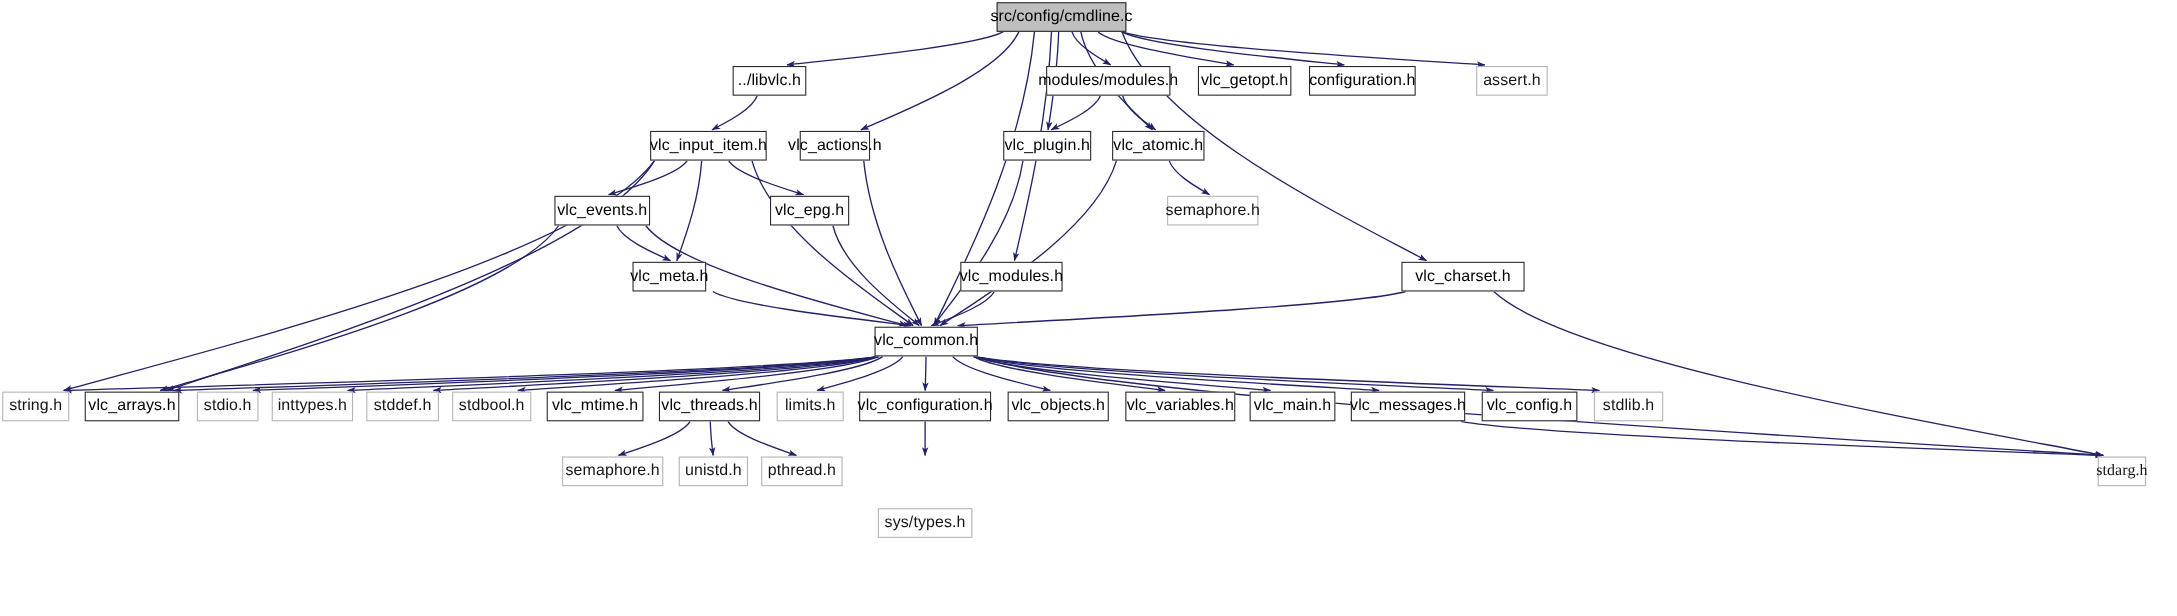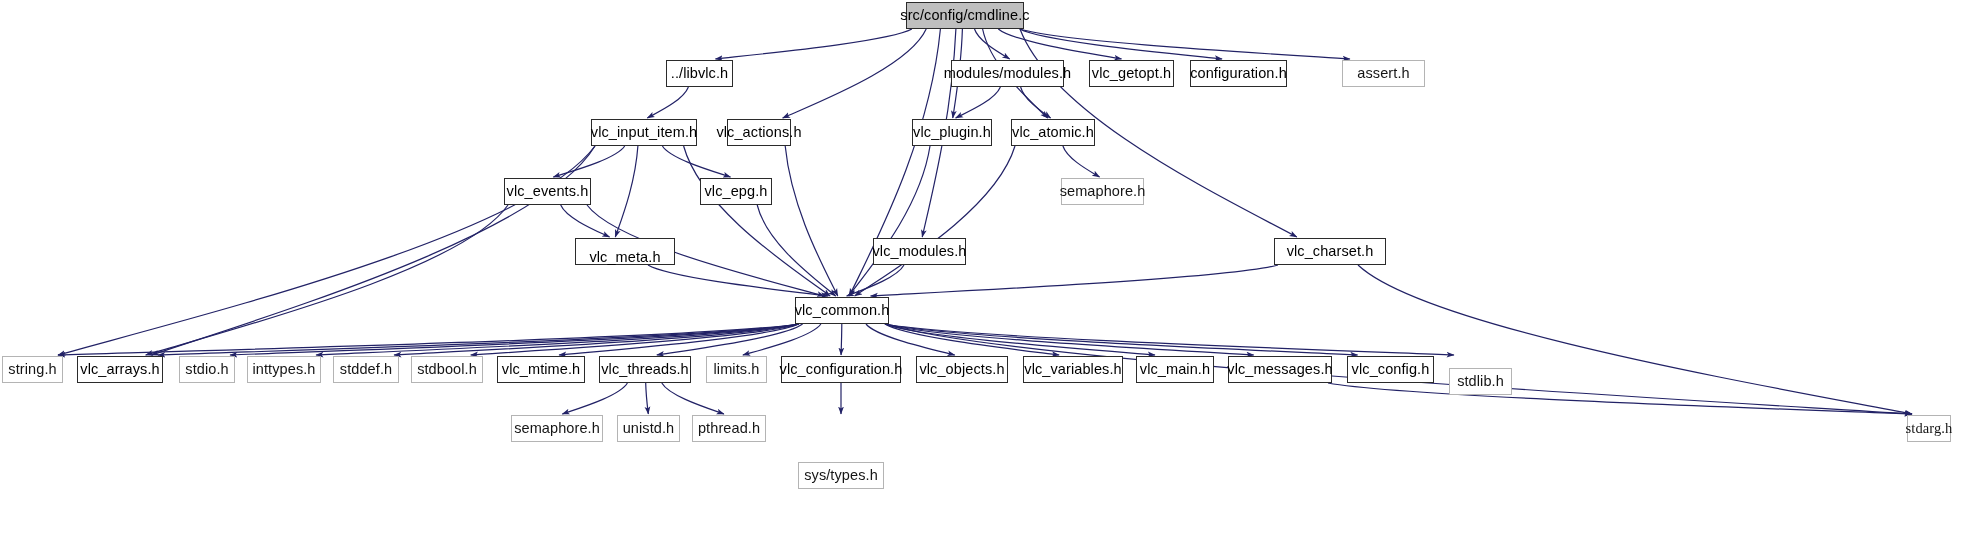--- a/index.html
+++ b/index.html
@@ -133,7 +133,7 @@
       <div class="node" style="left: 1190px; top: 60px; width: 97px;">
         <span>configuration.h</span>
       </div>
-      <div class="node sys" style="left: 1342px; top: 60px; width: 83px;">
+      <div class="node sys" style="left: 1342px; top: 60px; width: 65px;">
         <span>assert.h</span>
       </div>
       <div class="node" style="left: 591px; top: 119px; width: 106px;">

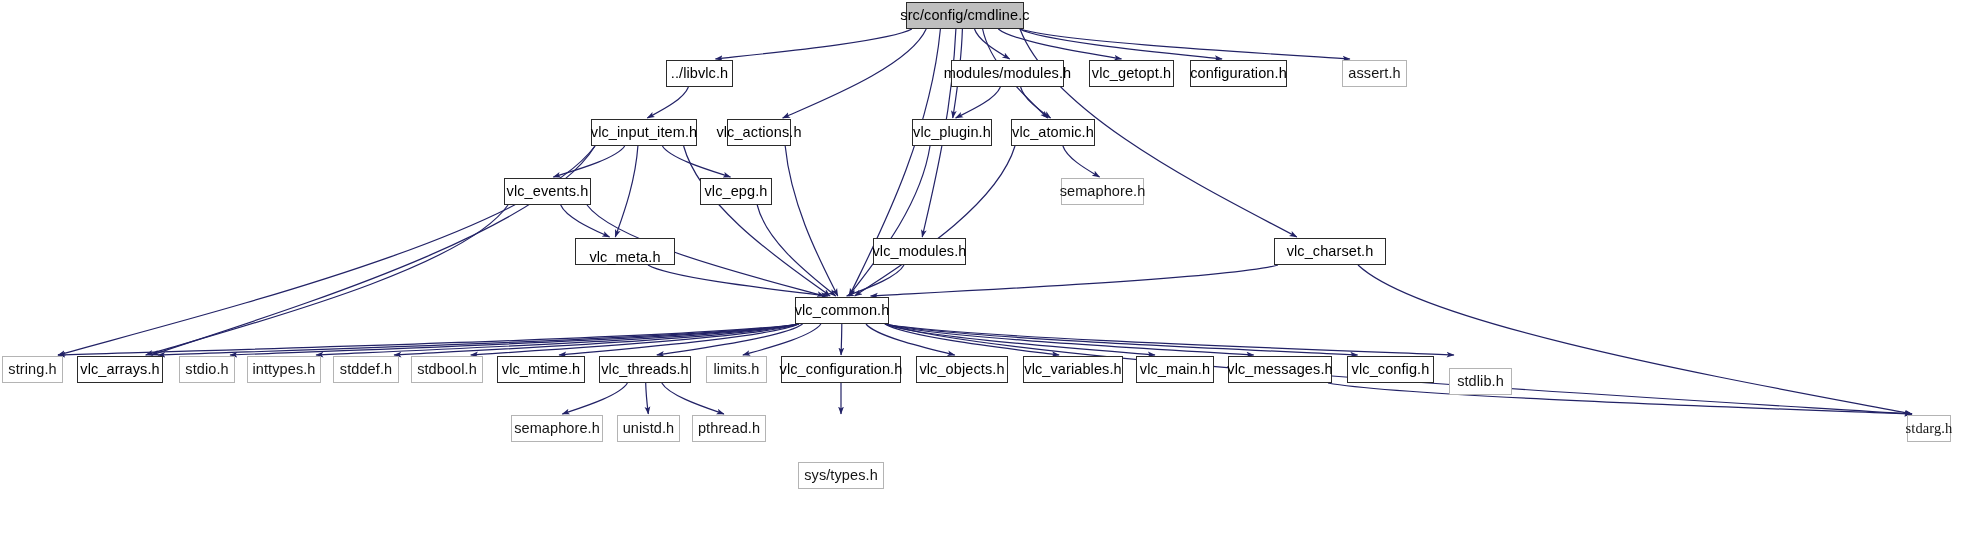--- a/index.html
+++ b/index.html
@@ -157,7 +157,7 @@
       <div class="node sys" style="left: 1061px; top: 178px; width: 83px;">
         <span>semaphore.h</span>
       </div>
-      <div class="node" style="left: 575px; top: 238px; width: 100px; align-items: flex-end;">
+      <div class="node" style="left: 575px; top: 238px; width: 67px;">
         <span>vlc_meta.h</span>
       </div>
       <div class="node" style="left: 873px; top: 238px; width: 93px;">

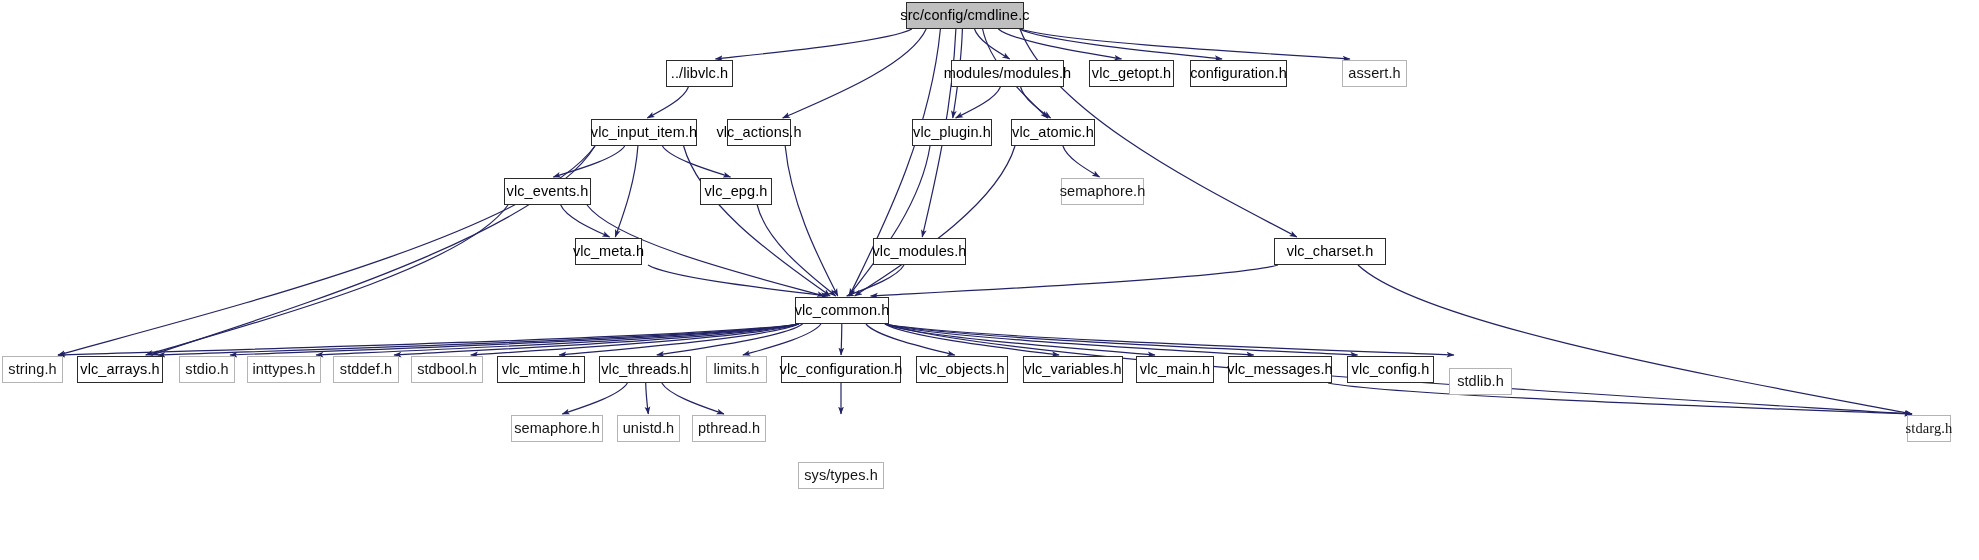--- a/index.html
+++ b/index.html
@@ -214,7 +214,7 @@
       <div class="node" style="left: 1347px; top: 356px; width: 87px;">
         <span>vlc_config.h</span>
       </div>
-      <div class="node sys" style="left: 1449px; top: 368px; width: 63px;">
+      <div class="node sys" style="left: 1449px; top: 356px; width: 63px;">
         <span>stdlib.h</span>
       </div>
       <div class="node sys" style="left: 1907px; top: 415px; width: 44px; font-family: Liberation Serif, serif;">

